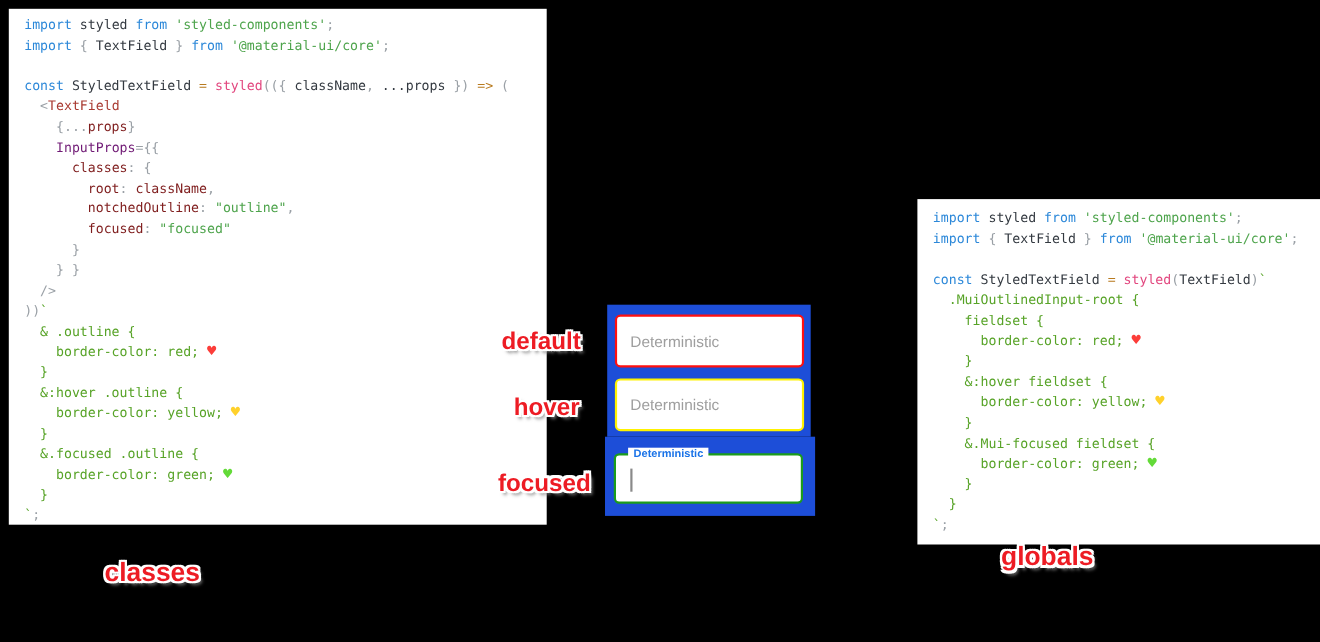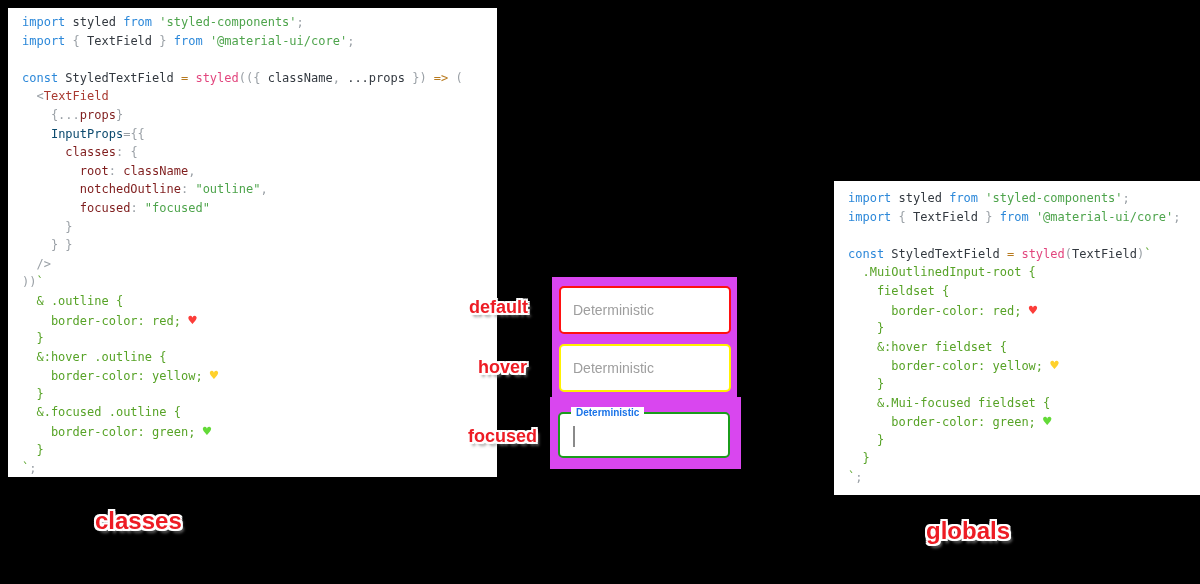--- a/index.html
+++ b/index.html
@@ -17,7 +17,7 @@
   .tk-str{color:#4ea44c;}
   .tk-fn{color:#e2467e;}
   .tk-jsx{color:#a93a31;}
-  .tk-attr{color:#0c4a6e;}
+  .tk-attr{color:#701a75;}
   .tk-key{color:#7f1d1d;}
   .tk-op{color:#b87a1e;}
   .tk-css{color:#57a327;}

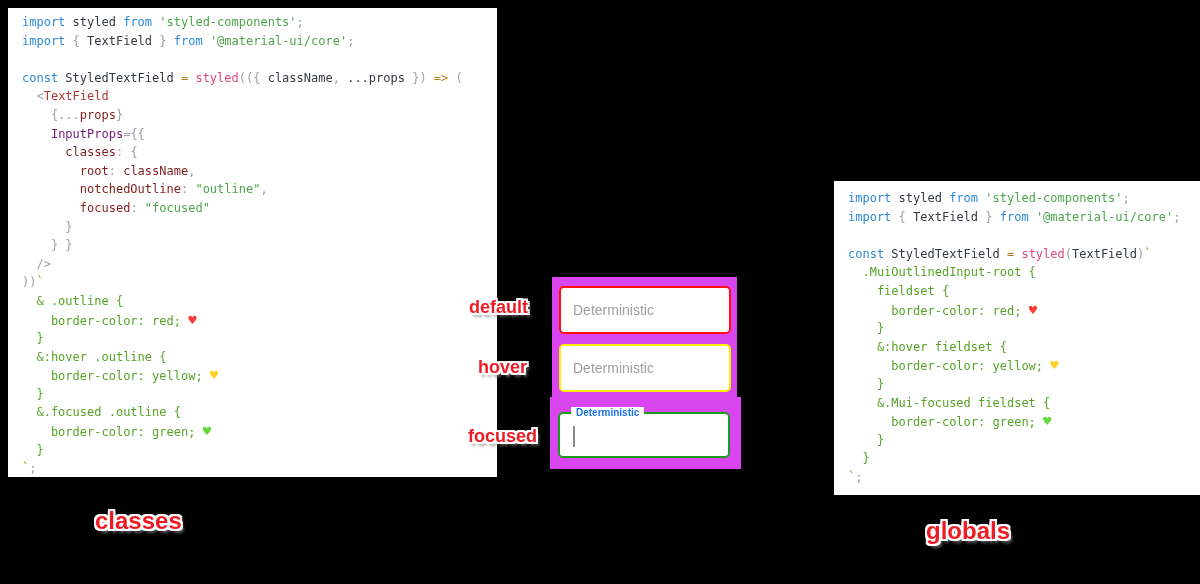--- a/index.html
+++ b/index.html
@@ -46,7 +46,7 @@
              text-shadow:-2px -2px 0 #fff,2px -2px 0 #fff,-2px 2px 0 #fff,2px 2px 0 #fff,
                          -2px 0 0 #fff,2px 0 0 #fff,0 -2px 0 #fff,0 2px 0 #fff,
                          3px 4px 3px rgba(130,130,130,.85);}
-  .state-label{width:100px;text-align:right;font-size:18px;}
+  .state-label{width:100px;text-align:right;font-size:22px;}
   .lbl-default{left:428px;top:297px;}
   .lbl-hover{left:427px;top:357px;}
   .lbl-focused{left:437px;top:426px;}

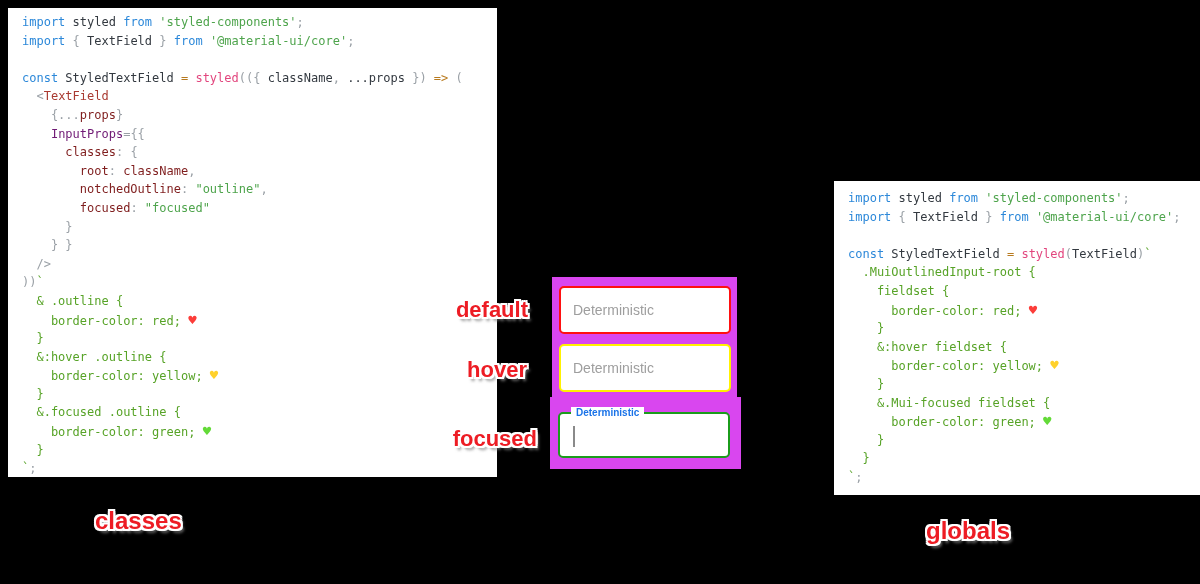--- a/index.html
+++ b/index.html
@@ -25,7 +25,7 @@
   .tk-hy{color:#ffd12b;font-size:14px;}
   .tk-hg{color:#63da38;font-size:14px;}
   
-  .demo-panel{position:absolute;background:#d946ef;}
+  .demo-panel{position:absolute;background:#1d4ed8;}
   .demo-top{left:552px;top:277px;width:185px;height:120px;}
   .demo-bottom{left:550px;top:397px;width:191px;height:72px;}
   .tf{position:absolute;box-sizing:border-box;width:172px;height:48px;border-radius:5px;

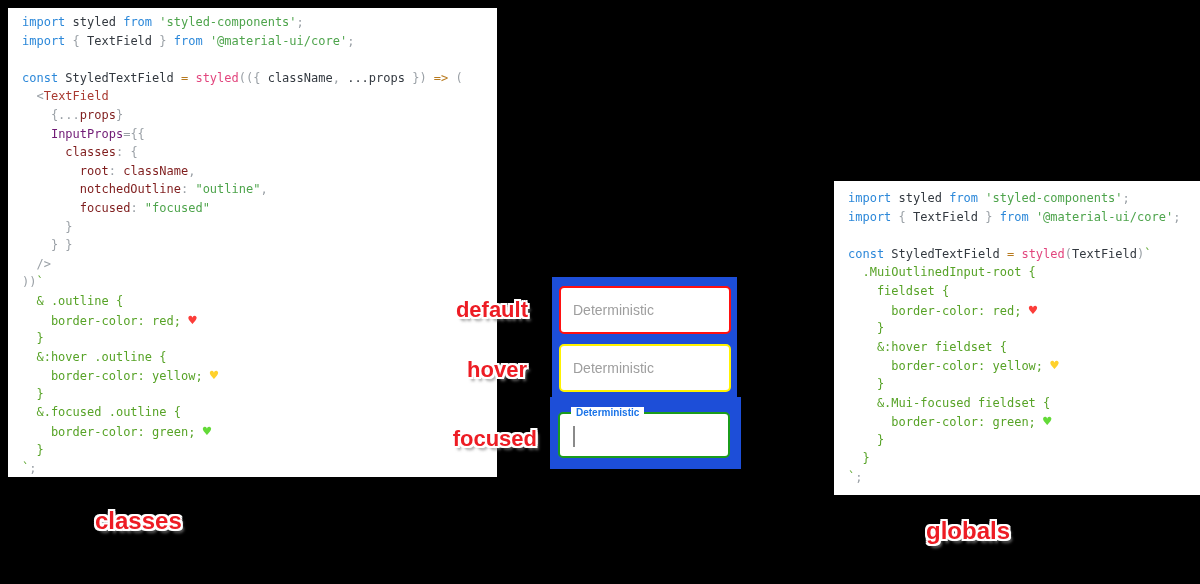--- a/index.html
+++ b/index.html
@@ -52,7 +52,7 @@
   .lbl-focused{left:437px;top:426px;}
   .caption{font-size:24px;}
   .cap-classes{left:95px;top:507px;}
-  .cap-globals{left:910px;top:517px;margin-left:16px;}
+  .cap-globals{left:910px;top:493px;}
 </style>
 </head>
 <body>

